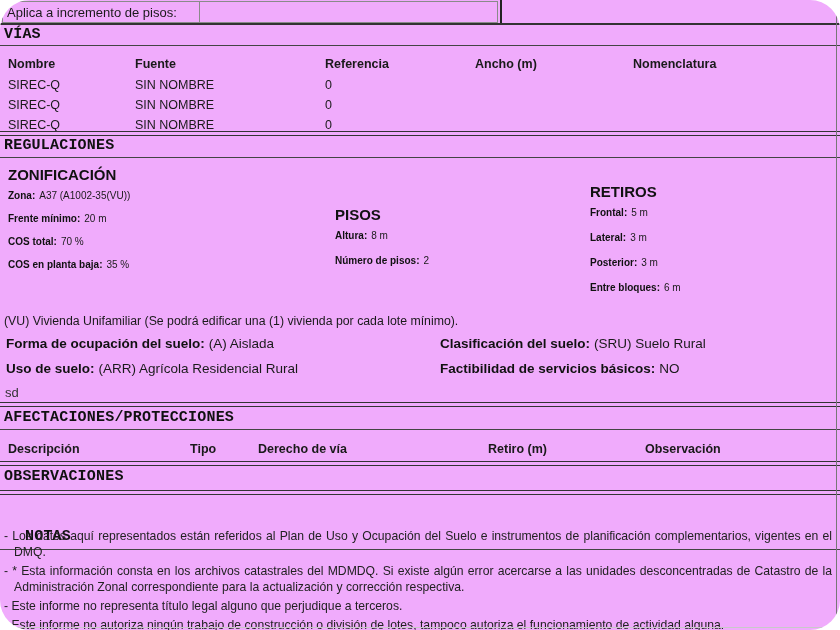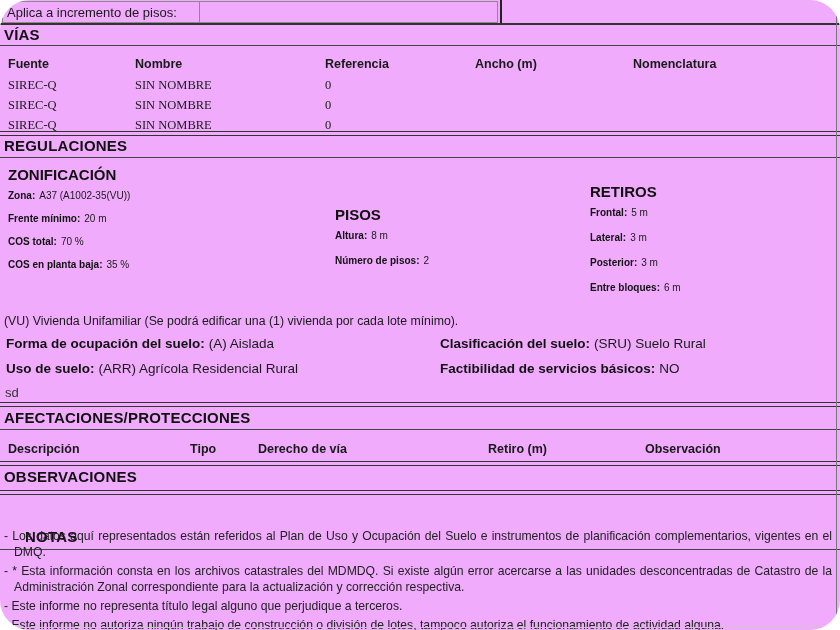--- a/index.html
+++ b/index.html
@@ -21,7 +21,7 @@
   .top-thick-sep { position:absolute; left:500px; top:0; width:2px; height:24px; background:#222; }
 
   
-  .sec-header { position:absolute; left:0; right:0; font-size:15px; font-weight:bold; color:#111; padding-left:4px; letter-spacing:0.2px; }
+  .sec-header { position:absolute; left:0; right:0; font-size:15px; font-weight:bold; color:#111; padding-left:4px; letter-spacing:0.2px;font-family:Liberation Mono, monospace; }
   .sec-header.with-rule { border-bottom:1px solid #444; }
 
   

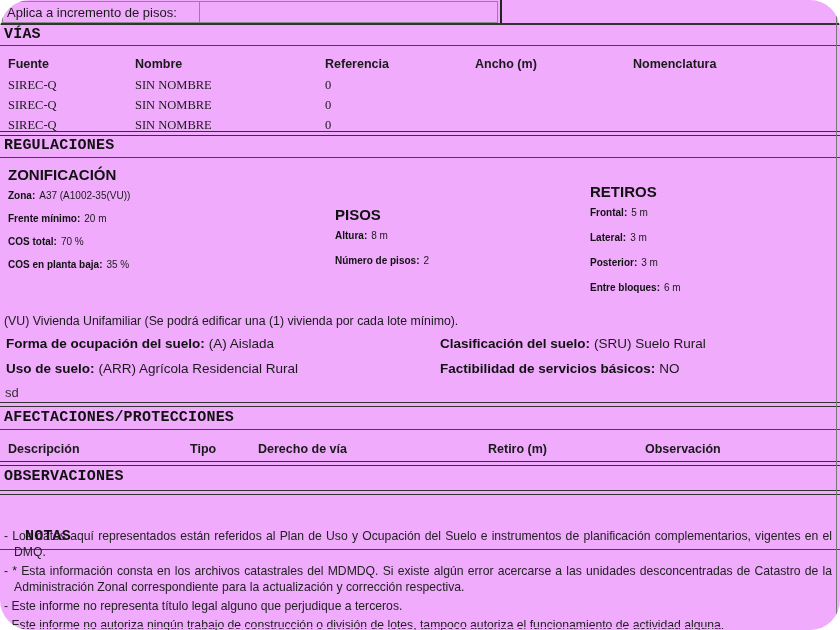--- a/index.html
+++ b/index.html
@@ -74,8 +74,8 @@
   <div class="sec-header with-rule" style="top:26px; height:20px;">VÍAS</div>
 
   <div class="vias-table">
+    <div class="th">Nombre</div>
     <div class="th">Fuente</div>
-    <div class="th">Nombre</div>
     <div class="th">Referencia</div>
     <div class="th">Ancho (m)</div>
     <div class="th">Nomenclatura</div>

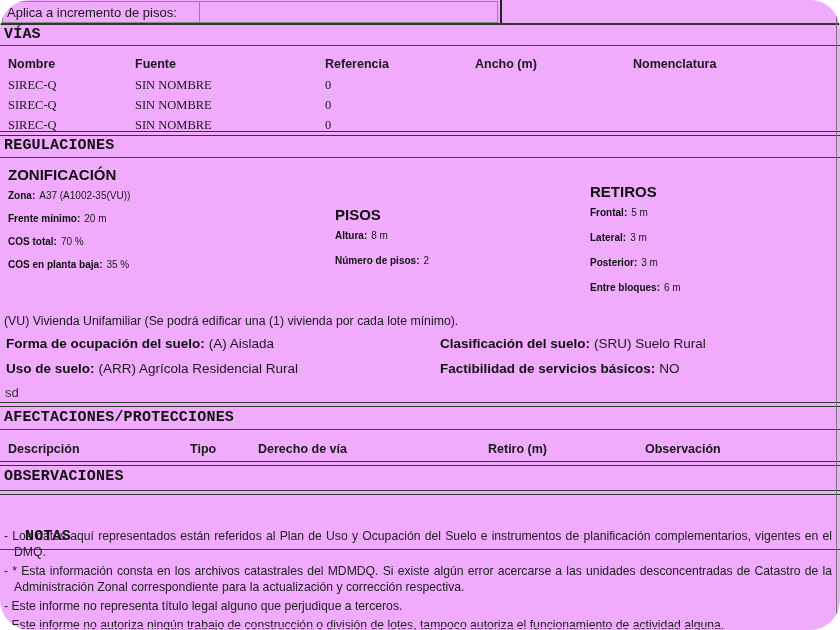--- a/index.html
+++ b/index.html
@@ -28,7 +28,7 @@
   .vias-table { position:absolute; left:8px; right:6px; top:54px; display:grid;
     grid-template-columns:127px 190px 150px 158px 1fr; font-size:12.5px; }
   .vias-table .th { font-weight:bold; height:22px; padding-top:3px; }
-  .vias-table .td { height:20px; padding-top:2px;font-family:Liberation Serif, serif; }
+  .vias-table .td { height:20px; padding-top:2px; }
 
   
   .reg-zone { position:absolute; left:8px; top:166px; }

